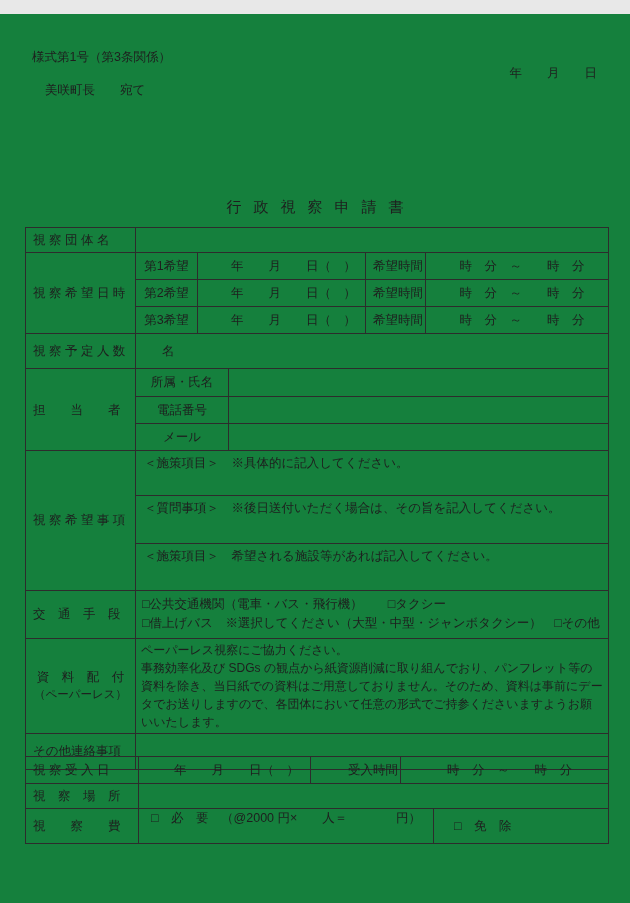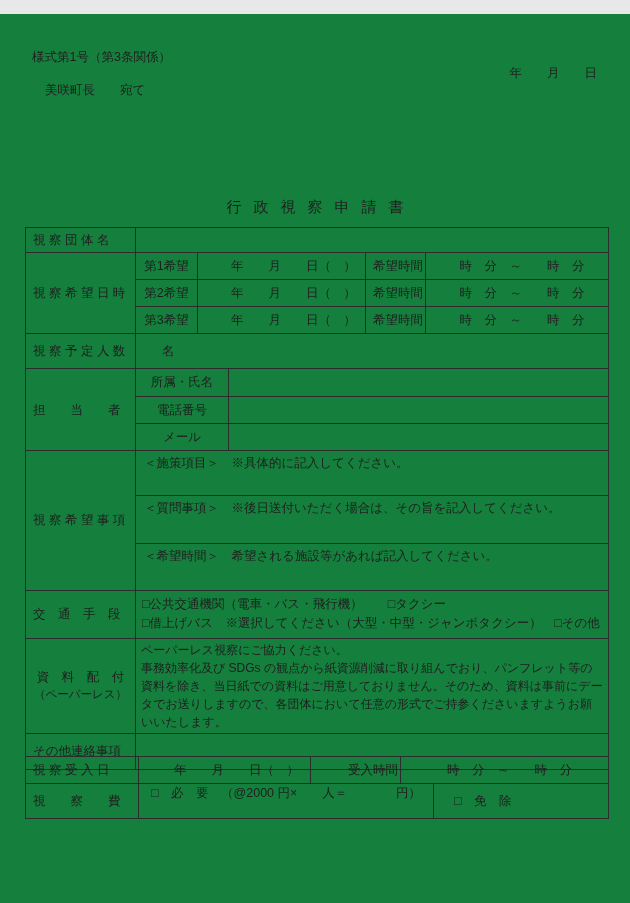--- a/index.html
+++ b/index.html
@@ -129,7 +129,7 @@
         <td colspan="5" class="top">＜質問事項＞　※後日送付いただく場合は、その旨を記入してください。</td>
       </tr>
       <tr class="h47">
-        <td colspan="5" class="top">＜希望時間＞　希望される施設等があれば記入してください。</td>
+        <td colspan="5" class="top">＜施策項目＞　希望される施設等があれば記入してください。</td>
       </tr>
       <tr class="h48">
         <td class="lbl">交　通　手　段</td>

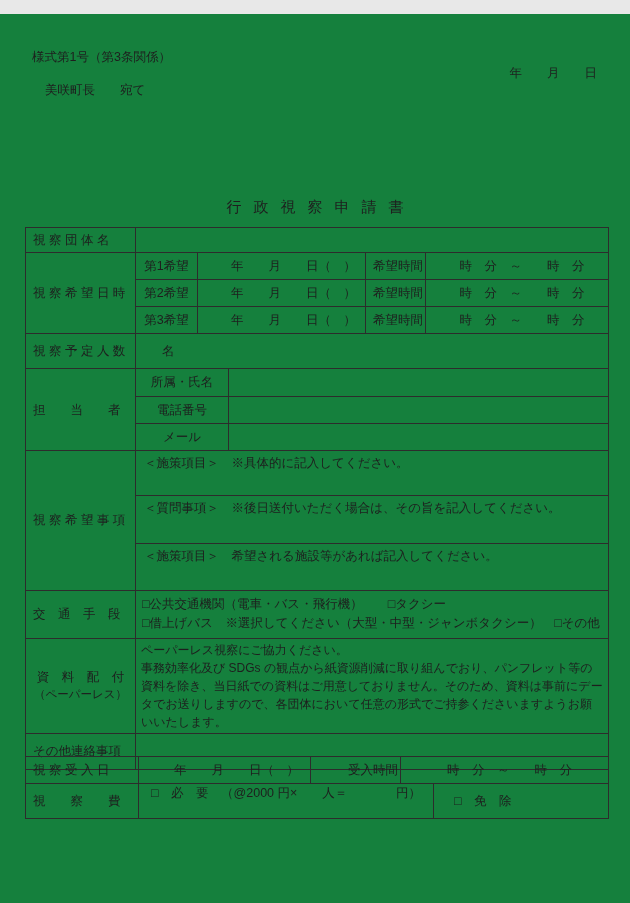--- a/index.html
+++ b/index.html
@@ -171,6 +171,10 @@
         <td class="timehdr">受入時間</td>
         <td class="time-cell" colspan="2">時　分　～　　時　分</td>
       </tr>
+      <tr class="h25">
+        <td class="lbl">視　察　場　所</td>
+        <td colspan="4"></td>
+      </tr>
       <tr class="h23">
         <td class="lbl">視　　察　　費</td>
         <td colspan="3" class="fee-cell">

